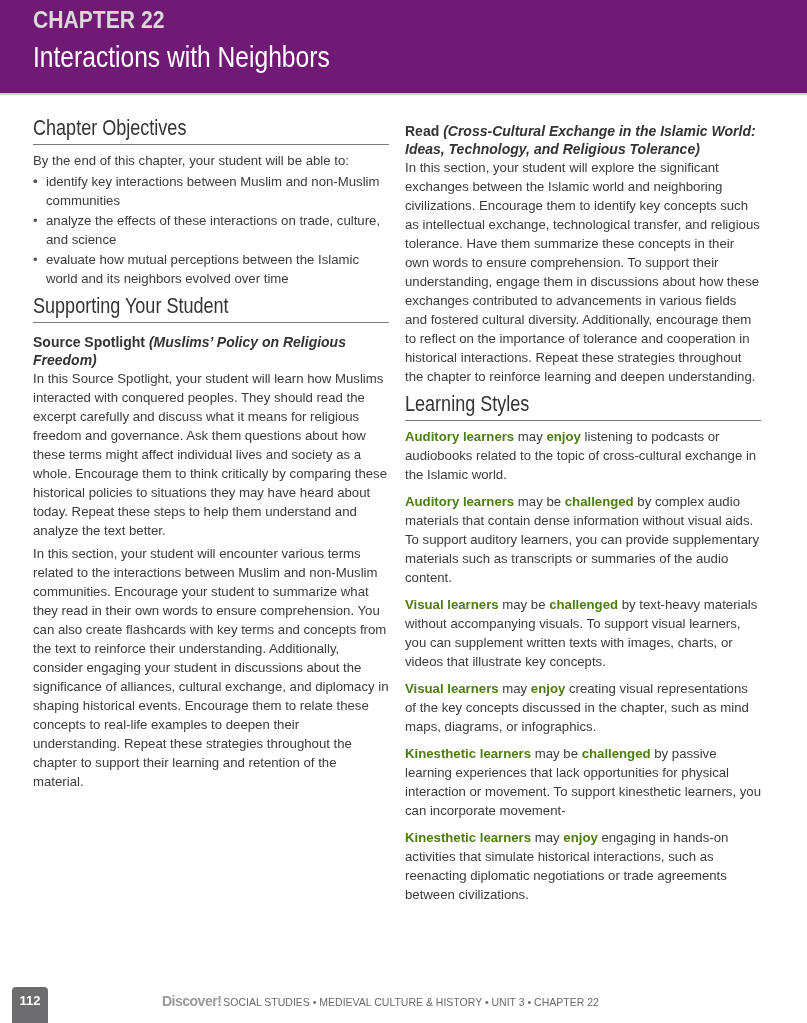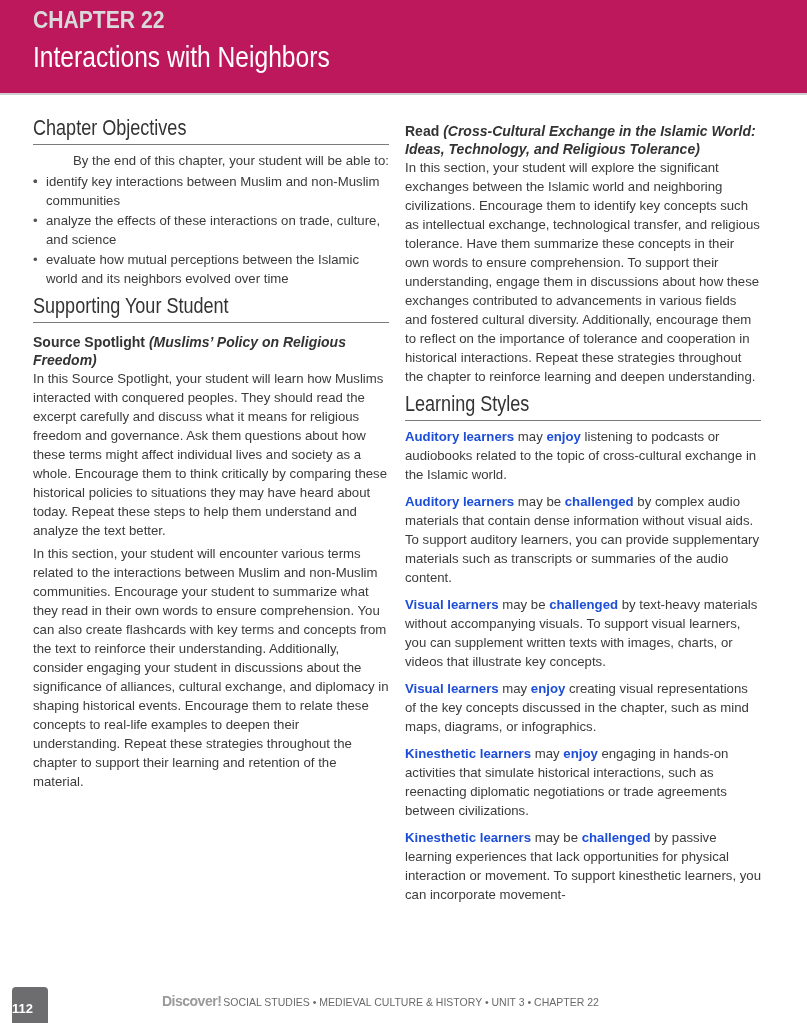--- a/index.html
+++ b/index.html
@@ -5,7 +5,7 @@
     html, body { margin: 0; padding: 0; }
     body { width: 807px; height: 1023px; background: #ffffff; position: relative; overflow: hidden;
            font-family: "Liberation Sans", sans-serif; color: #3a3a3a; }
-    .header { position: absolute; left: 0; top: 0; width: 807px; height: 93px; background: #be185d; }
+    .header { position: absolute; left: 0; top: 0; width: 807px; height: 93px; background: #701a75; }
     .chapter-num { position: absolute; left: 33px; top: 6px; font-family: "Liberation Sans", sans-serif;
                    font-weight: bold; font-size: 24px; color: #d9d9d9; letter-spacing: 0px; transform: scaleX(0.88); transform-origin: left top; }
     .chapter-title { position: absolute; left: 33px; top: 40px; font-family: "Liberation Sans", sans-serif;

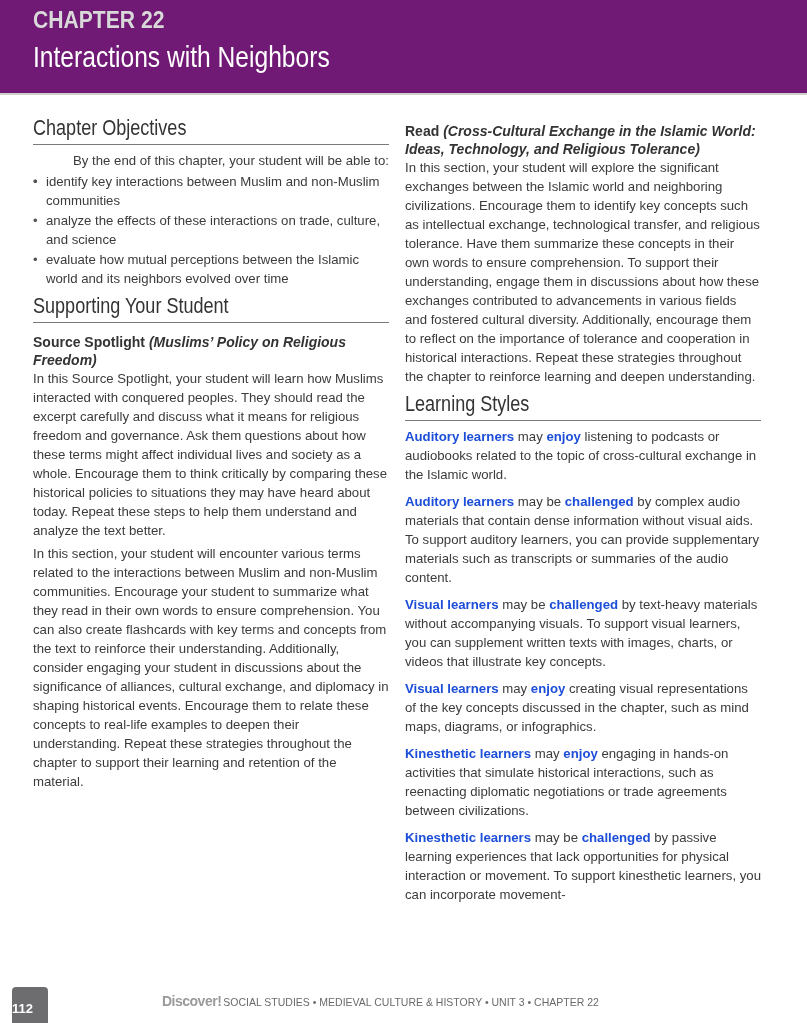--- a/index.html
+++ b/index.html
@@ -20,7 +20,7 @@
                        transform: scaleX(0.82); transform-origin: left top; white-space: nowrap; margin: 4px 0 0 0; height: 28px; line-height: 28px; }
     .heading-rule { height: 0; border-top: 1.5px solid #7b7b7b; margin: 2px 0 6px 0; }
 
-    .intro { margin: 0 0 2px 0; text-align: right; }
+    .intro { margin: 0 0 2px 0; }
     ul.objectives { list-style: none; padding: 0; margin: 0 0 4px 0; }
     ul.objectives li { position: relative; padding-left: 13px; margin: 1px 0; }
     ul.objectives li .bullet { position: absolute; left: 0; top: 0; color: #555; }

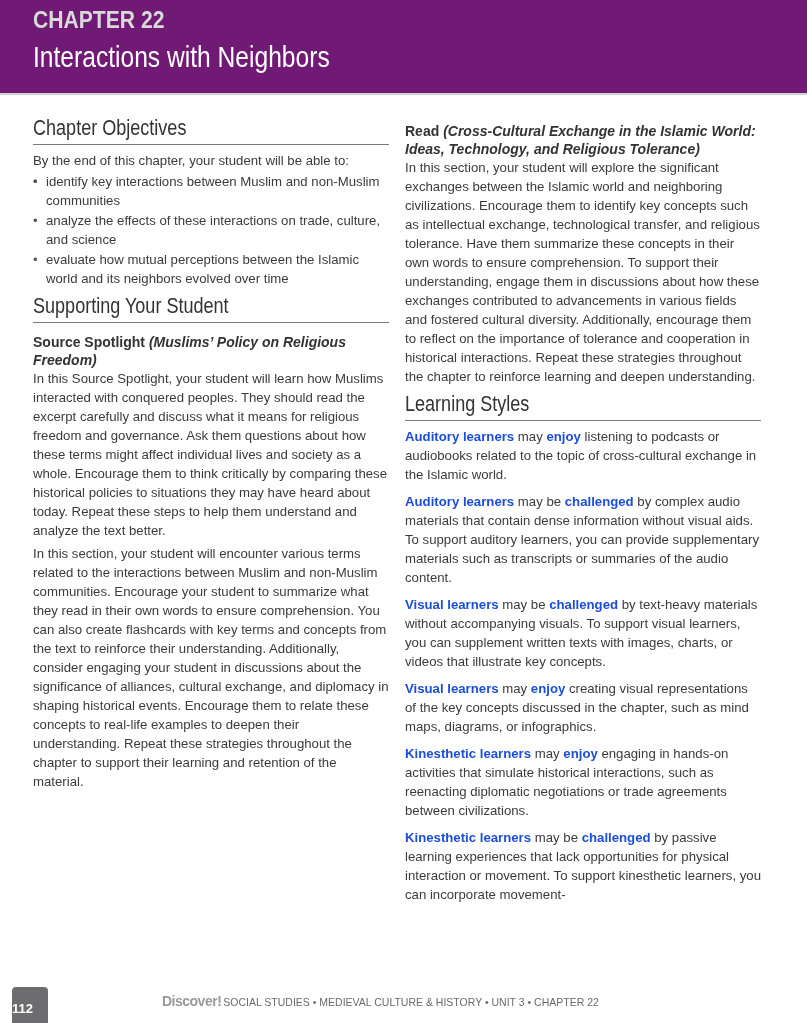--- a/index.html
+++ b/index.html
@@ -29,7 +29,7 @@
     .sub-heading .ital { font-style: italic; }
     .para { margin: 0 0 4px 0; }
     .ls-para { margin: 0 0 8px 0; }
-    .ls-para b { color: #1d4ed8; }
+    .ls-para b { color: #4d7c0f; }
 
     .footer-tab { position: absolute; left: 12px; top: 987px; width: 36px; height: 36px; background: #6d6d6f;
                   border-radius: 4px 4px 0 0; }

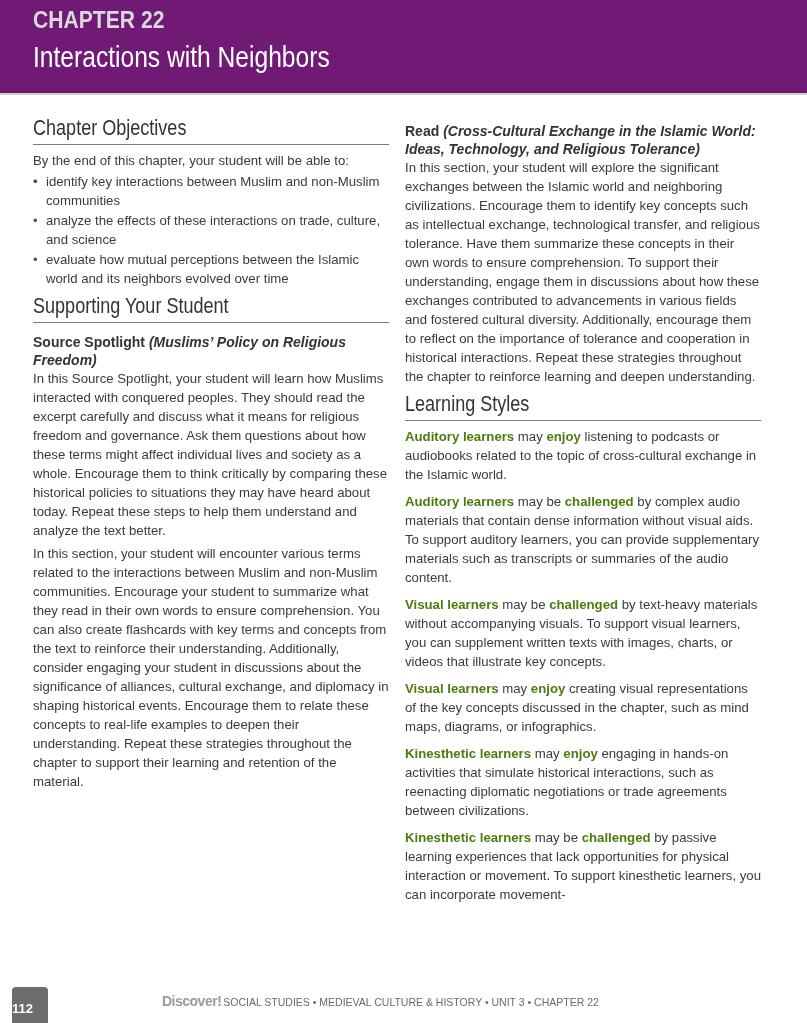--- a/index.html
+++ b/index.html
@@ -83,8 +83,8 @@
   <div class="ls-para"><b>Auditory learners</b><span> may be </span><b>challenged</b><span> by complex audio materials that contain dense information without visual aids. To support auditory learners, you can provide supplementary materials such as transcripts or summaries of the audio content.</span></div>
   <div class="ls-para"><b>Visual learners</b><span> may be </span><b>challenged</b><span> by text-heavy materials without accompanying visuals. To support visual learners, you can supplement written texts with images, charts, or videos that illustrate key concepts.</span></div>
   <div class="ls-para"><b>Visual learners</b><span> may </span><b>enjoy</b><span> creating visual representations of the key concepts discussed in the chapter, such as mind maps, diagrams, or infographics.</span></div>
+  <div class="ls-para"><b>Kinesthetic learners</b><span> may be </span><b>challenged</b><span> by passive learning experiences that lack opportunities for physical interaction or movement. To support kinesthetic learners, you can incorporate movement-</span></div>
   <div class="ls-para"><b>Kinesthetic learners</b><span> may </span><b>enjoy</b><span> engaging in hands-on activities that simulate historical interactions, such as reenacting diplomatic negotiations or trade agreements between civilizations.</span></div>
-  <div class="ls-para"><b>Kinesthetic learners</b><span> may be </span><b>challenged</b><span> by passive learning experiences that lack opportunities for physical interaction or movement. To support kinesthetic learners, you can incorporate movement-</span></div>
 </div>
 
 <div class="footer-tab">

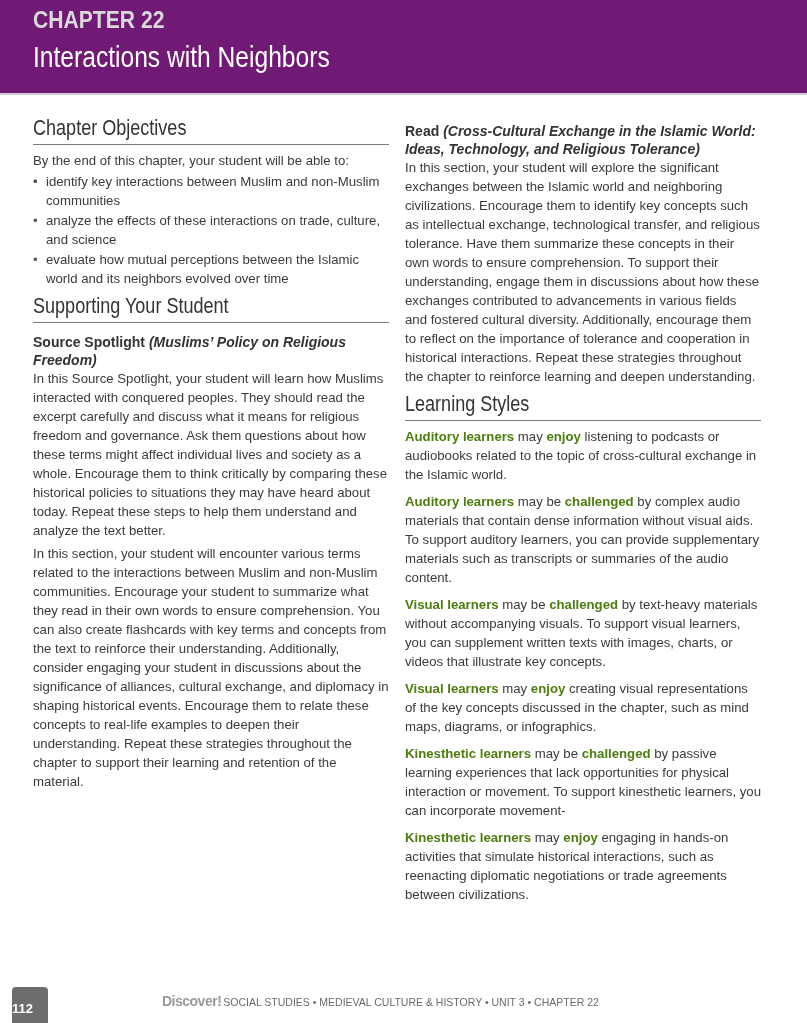--- a/index.html
+++ b/index.html
@@ -33,7 +33,7 @@
 
     .footer-tab { position: absolute; left: 12px; top: 987px; width: 36px; height: 36px; background: #6d6d6f;
                   border-radius: 4px 4px 0 0; }
-    .footer-tab span { display: block; text-align: left; color: #fff; font-weight: bold; font-size: 13px; padding-top: 6px; margin-top: 8px; }
+    .footer-tab span { display: block; text-align: center; color: #fff; font-weight: bold; font-size: 13px; padding-top: 6px; }
     .footer-text { position: absolute; left: 162px; top: 993px; font-size: 10.5px; color: #6a6a6a; white-space: nowrap; text-align: right; }
     .footer-brand { font-weight: bold; font-size: 14px; color: #9a9a9a; letter-spacing: -0.5px; margin-right: 2px; }
   </style>

